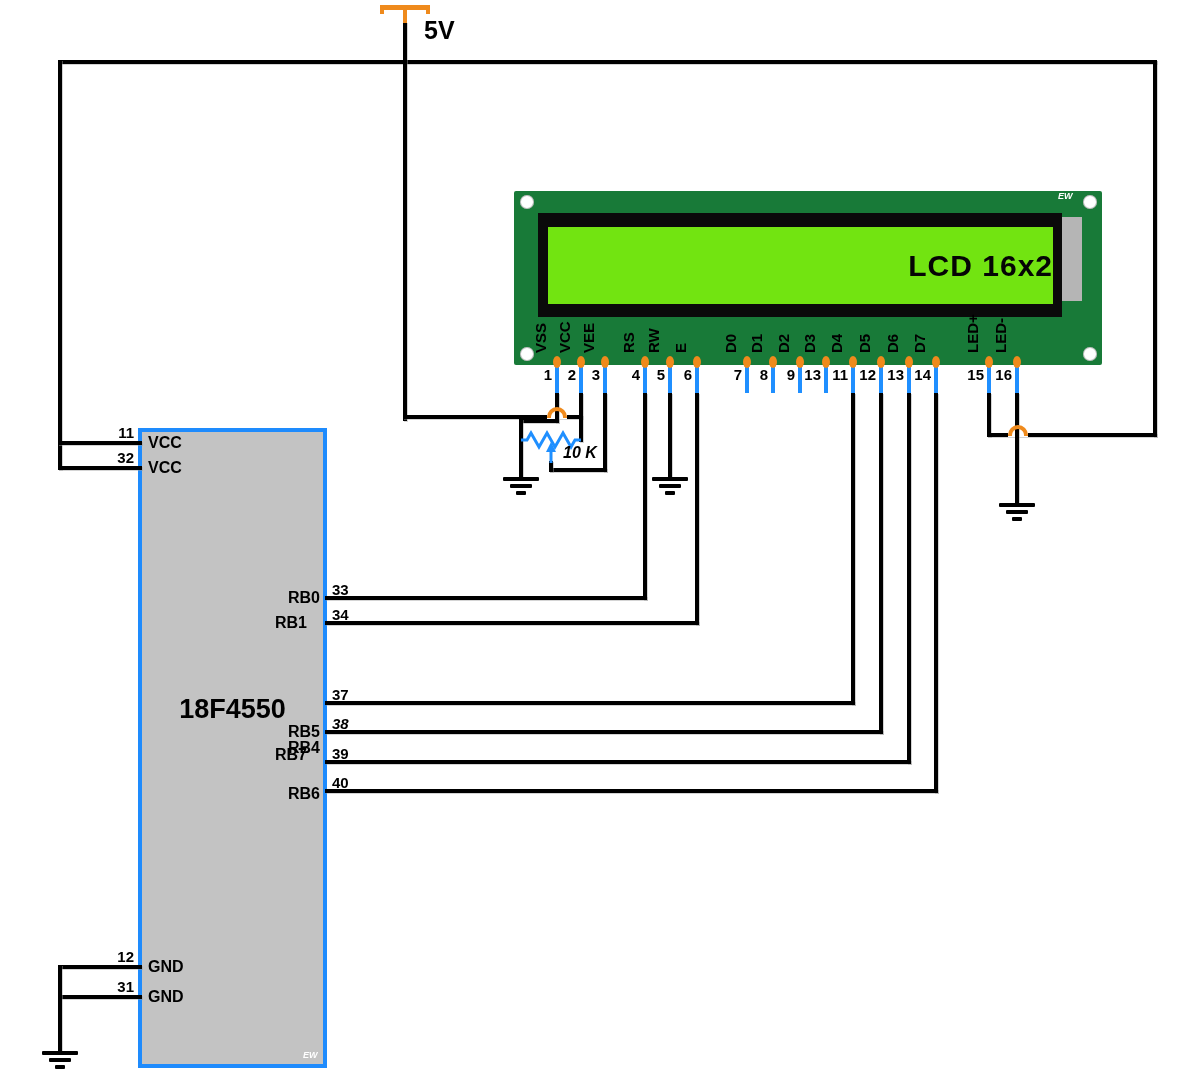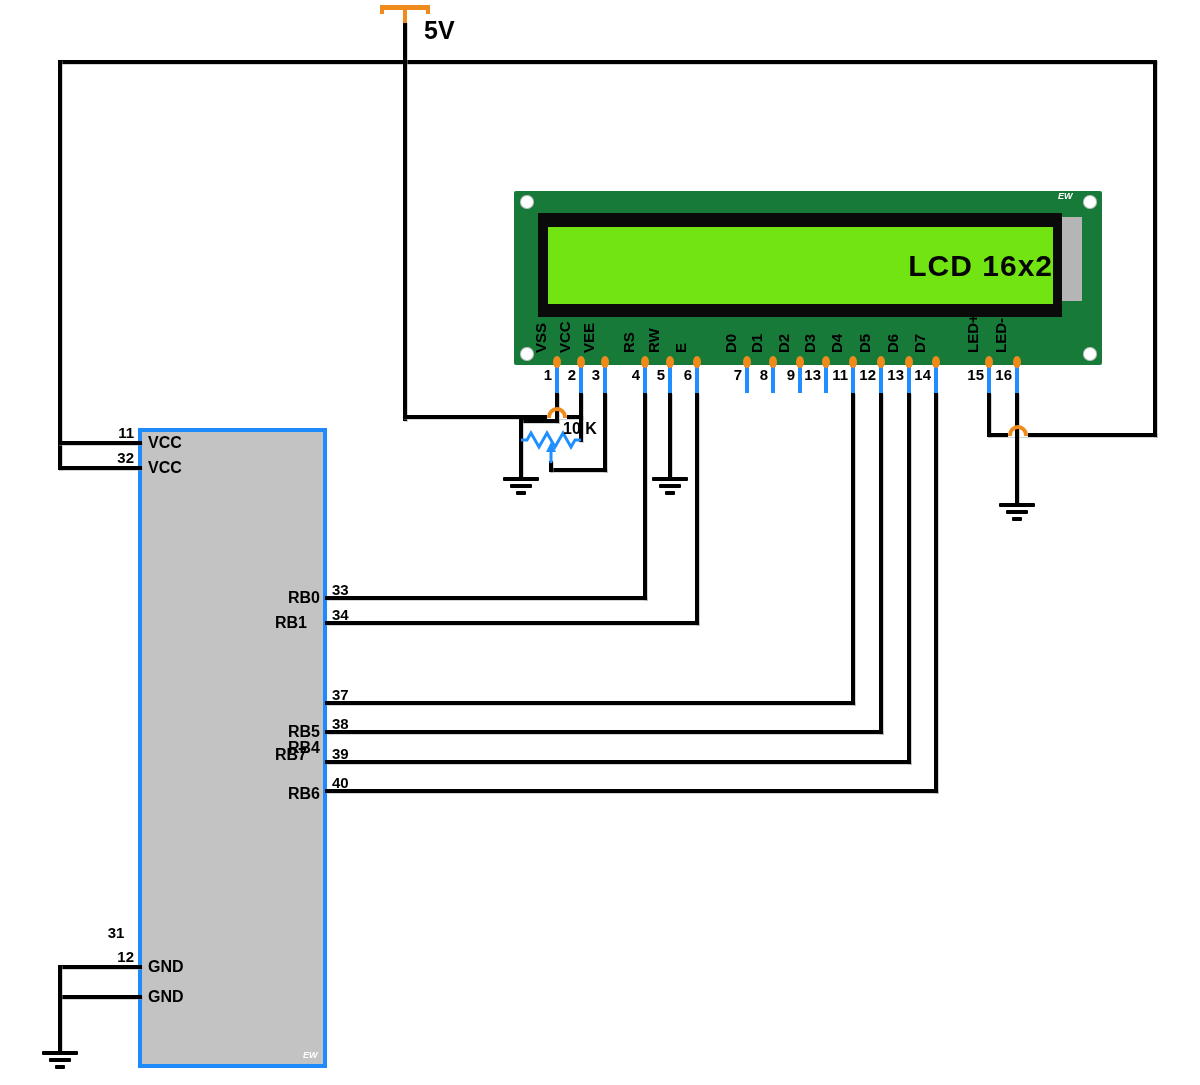--- a/index.html
+++ b/index.html
@@ -275,7 +275,7 @@
     <line x1="51" y1="38" x2="51" y2="24" stroke="#1f8fff" stroke-width="3"></line>
     <polygon points="51,17 46,27 56,27" fill="#1f8fff"></polygon>
   </svg>
-  <div class="lbl" style="left:563px;top:420px;font-size:16px;">10 K</div>
+  <div class="lbl" style="left:563px;top:444px;font-size:16px;font-style:italic;">10 K</div>
 
 
 </div>

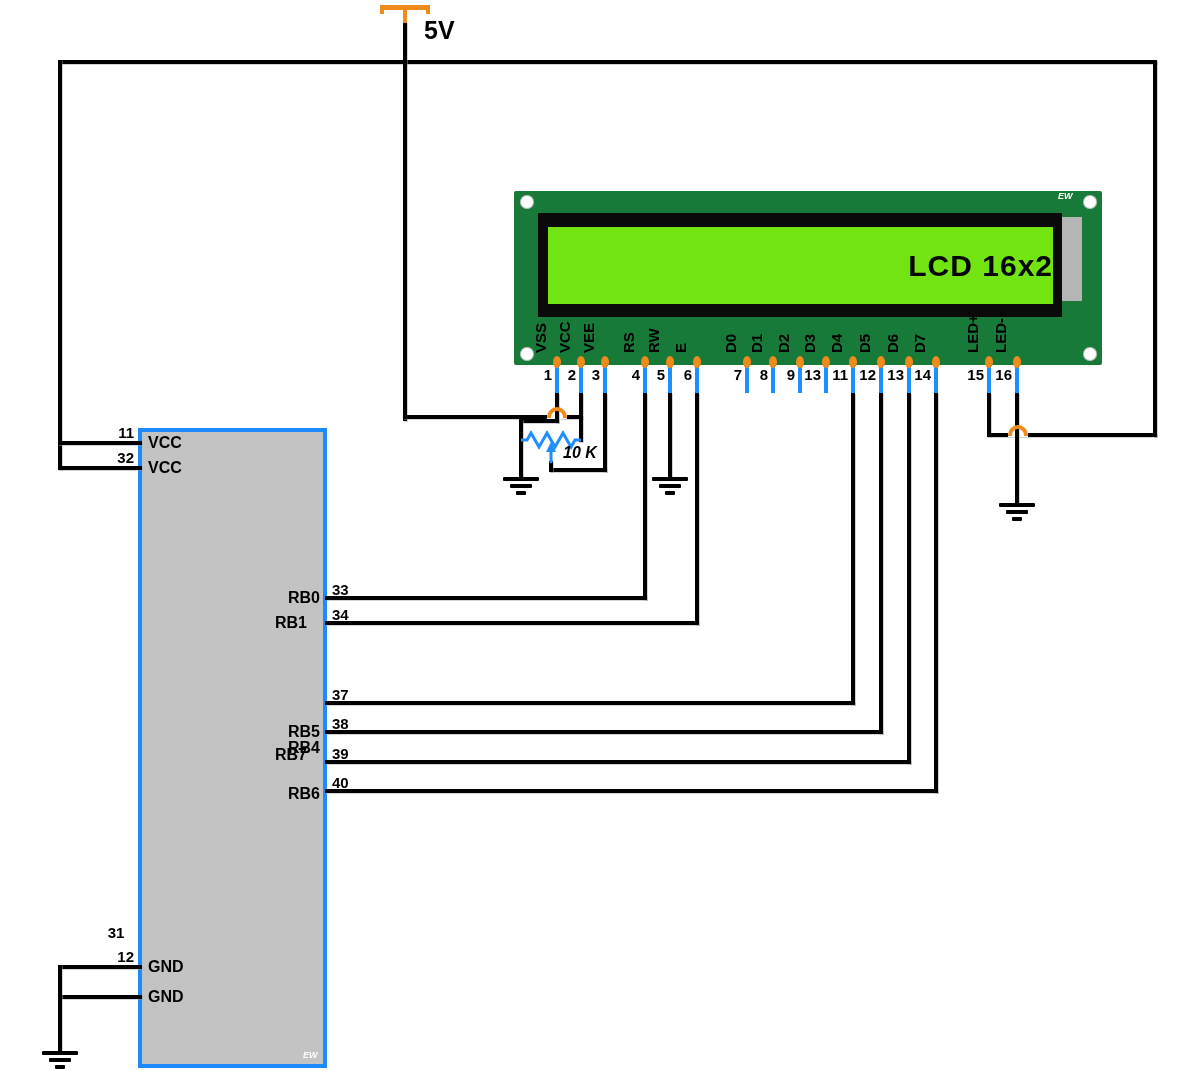--- a/index.html
+++ b/index.html
@@ -60,6 +60,7 @@
 
   <div id="mcu"></div>
   <div id="mcu-title">
+    <div>18F4550</div>
   </div>
 
   <div class="mcu-pin-name" style="left:148px;top:434px;">VCC</div>

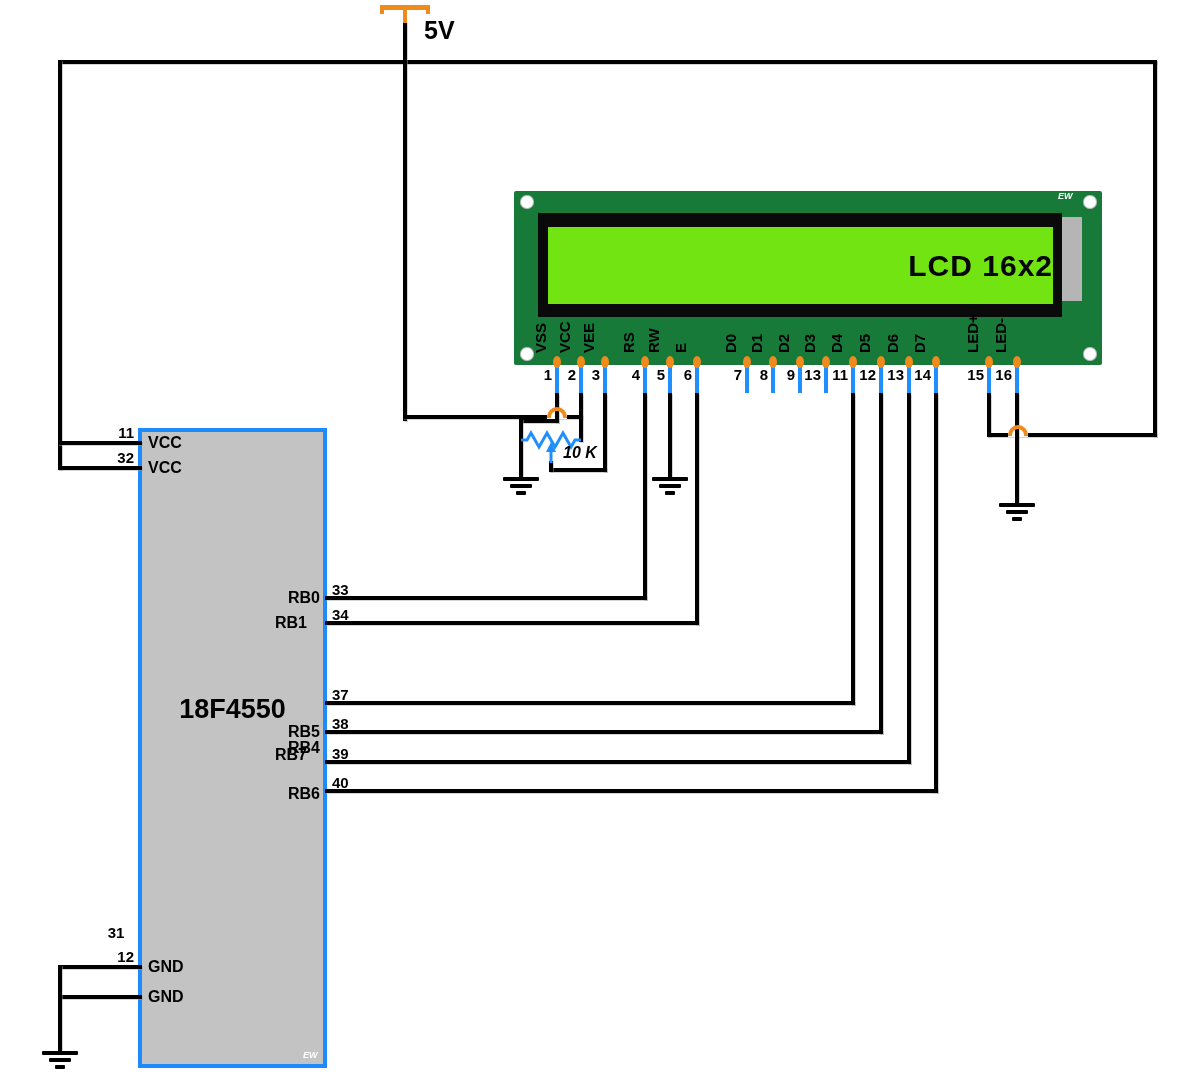--- a/index.html
+++ b/index.html
@@ -83,7 +83,7 @@
   <div class="mcu-pin-num" style="left:332px;top:581px;">33</div>
   <div class="mcu-pin-num" style="left:332px;top:606px;">34</div>
   <div class="mcu-pin-num" style="left:332px;top:686px;">37</div>
-  <div class="mcu-pin-num" style="left:332px;top:715px;">38</div>
+  <div class="mcu-pin-num" style="left:332px;top:715px;font-style:italic;">38</div>
   <div class="mcu-pin-num" style="left:332px;top:745px;">39</div>
   <div class="mcu-pin-num" style="left:332px;top:774px;">40</div>
   <div class="ew" style="left:303px;top:1050px;">EW</div>

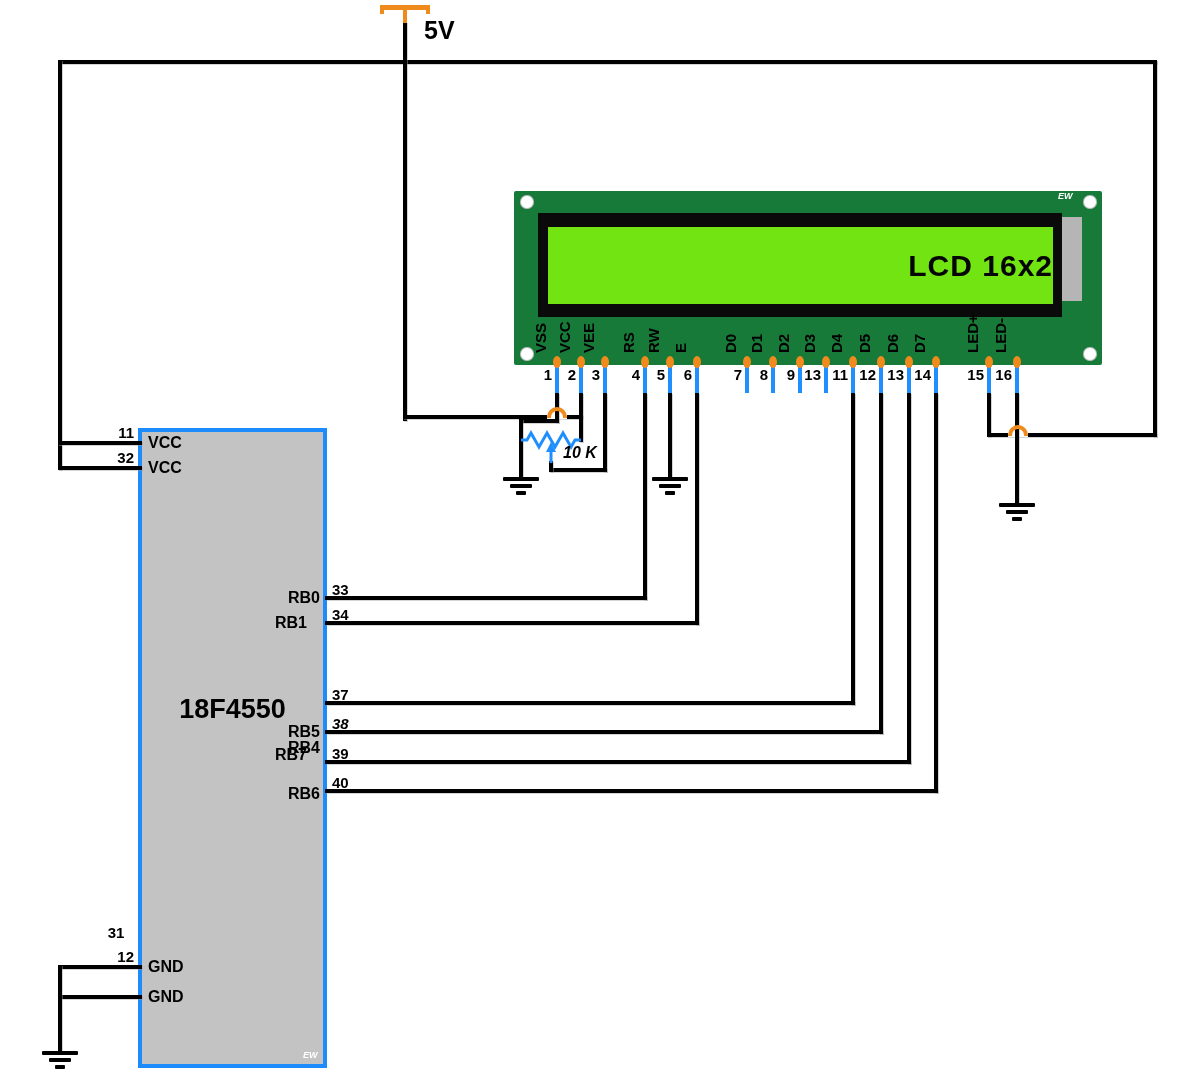--- a/index.html
+++ b/index.html
@@ -71,7 +71,7 @@
   <div class="mcu-pin-num left" style="left:98px;top:424px;">11</div>
   <div class="mcu-pin-num left" style="left:98px;top:449px;">32</div>
   <div class="mcu-pin-num left" style="left:98px;top:948px;">12</div>
-  <div class="mcu-pin-num left" style="left:98px;top:924px;text-align:center;">31</div>
+  <div class="mcu-pin-num left" style="left:98px;top:978px;">31</div>
 
   <div class="mcu-pin-name" style="left:262px;top:589px;width:58px;text-align:right;">RB0</div>
   <div class="mcu-pin-name" style="left:262px;top:614px;width:58px;text-align:center;">RB1</div>

